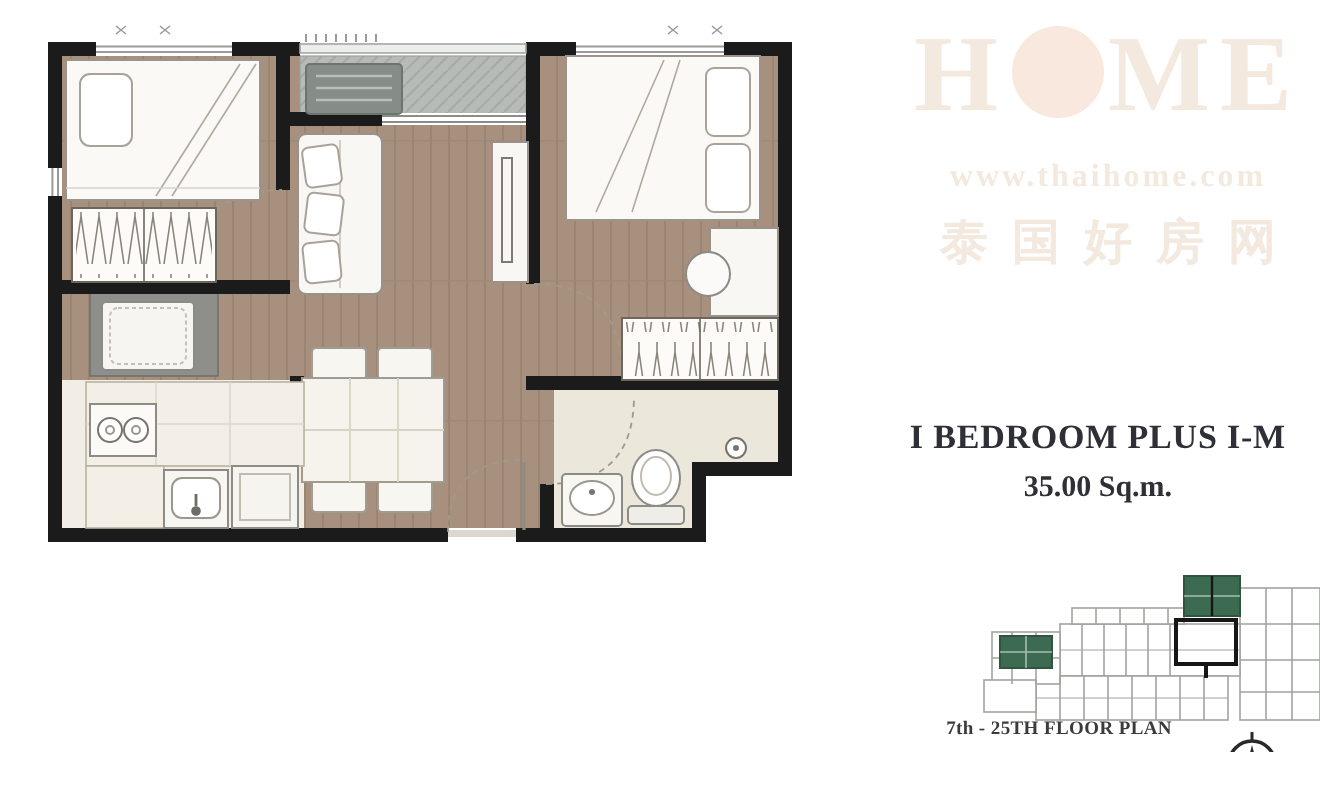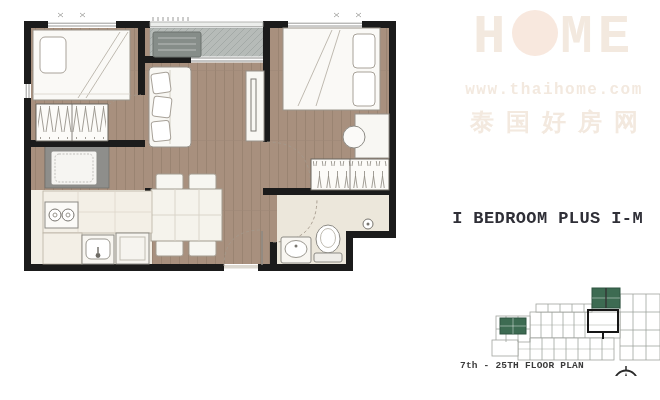--- a/index.html
+++ b/index.html
@@ -5,7 +5,7 @@
   html,body{margin:0;padding:0;background:#fff;}
   .canvas{
     position:relative;width:660px;height:376px;background:#ffffff;overflow:hidden;
-    font-family:Liberation Mono, monospace;
+    font-family:Liberation Serif, serif;
   }
   svg{display:block;}
   

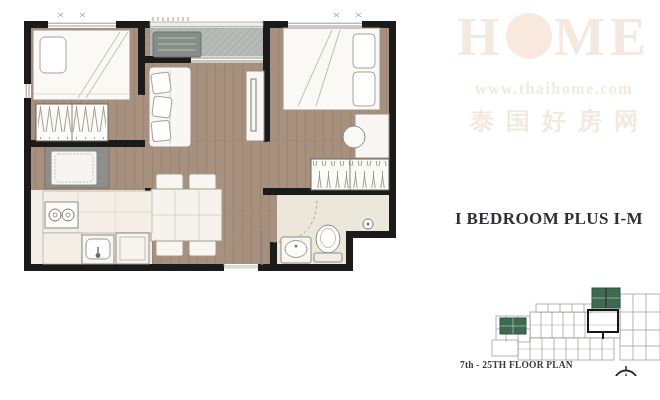--- a/index.html
+++ b/index.html
@@ -222,6 +222,7 @@
 
   <div class="unit-info">
     <div class="unit-title">I BEDROOM PLUS I-M</div>
+    <div class="unit-area">35.00 Sq.m.</div>
   </div>
 
   <svg class="mini-plan" width="172" height="88" viewBox="0 0 172 88">

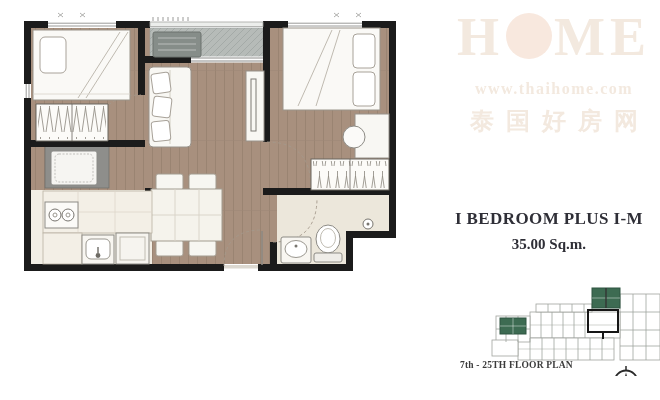--- a/index.html
+++ b/index.html
@@ -22,7 +22,7 @@
   .unit-area{font-size:15px;font-weight:700;margin-top:7px;}
   
   .mini-plan{position:absolute;left:488px;top:282px;}
-  .floor-label{position:absolute;left:460px;top:360px;width:126px;text-align:left;
+  .floor-label{position:absolute;left:460px;top:360px;width:126px;text-align:right;
     font-size:9.5px;font-weight:700;letter-spacing:.2px;color:#3b3b3b;white-space:nowrap;}
   .compass{position:absolute;left:611px;top:363px;}
 </style>

